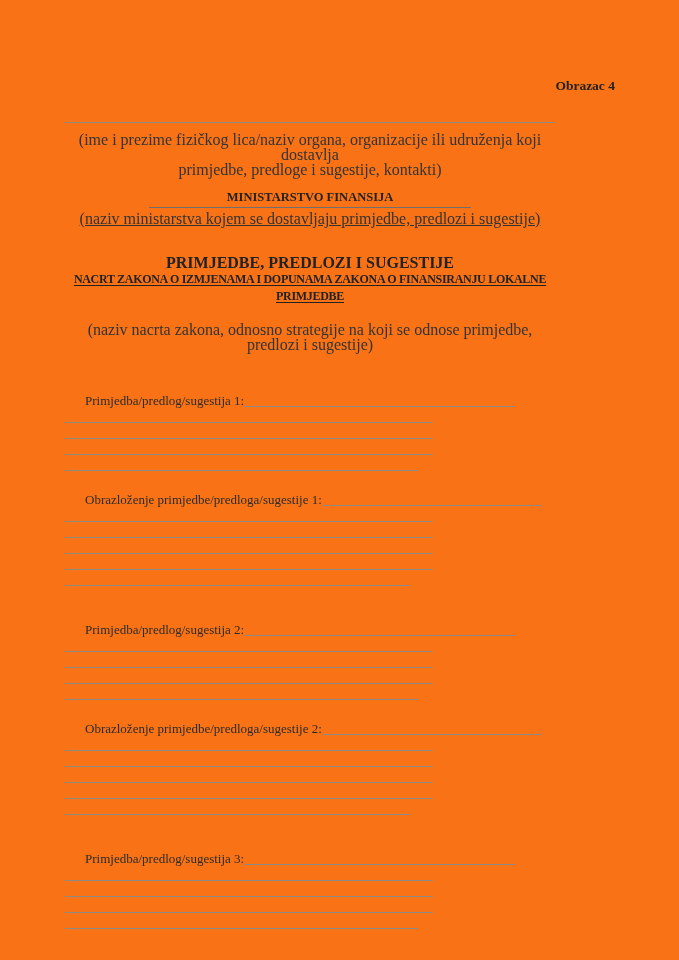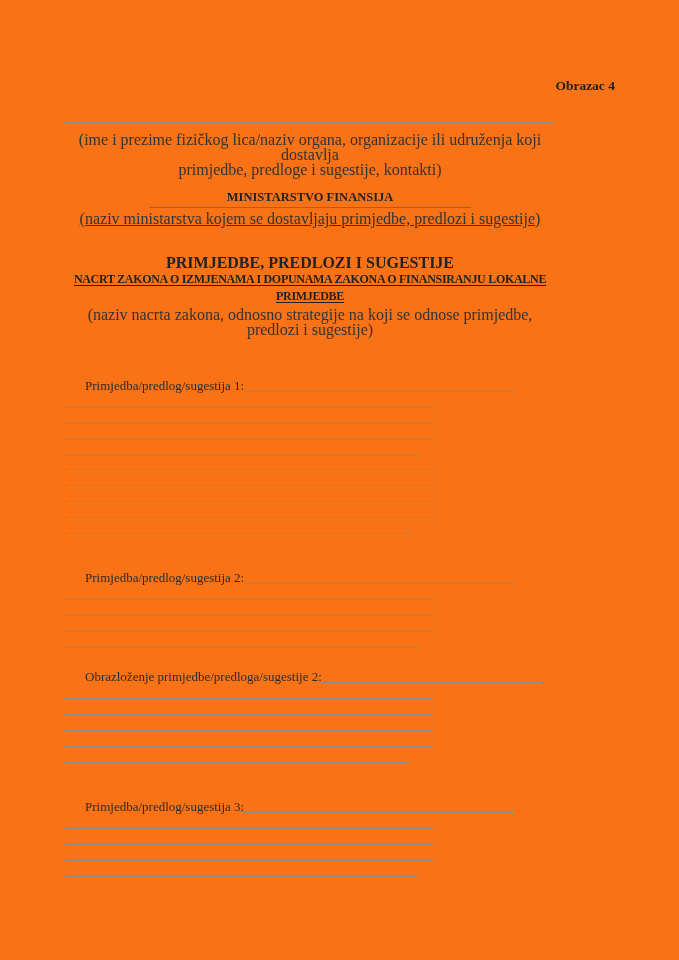--- a/index.html
+++ b/index.html
@@ -31,7 +31,7 @@
     line-height:17px; white-space:nowrap; color:#222;
     text-decoration:underline; text-underline-offset:2px;
   }
-  .law-caption { margin-top:2px; }
+  .law-caption { margin-top:17px; }
   .section { margin-top:35px; }
   .section.first { margin-top:40px; }
   .field-row { display:flex; width:430px; line-height:17px; font-size:13px;margin-left:20px; }

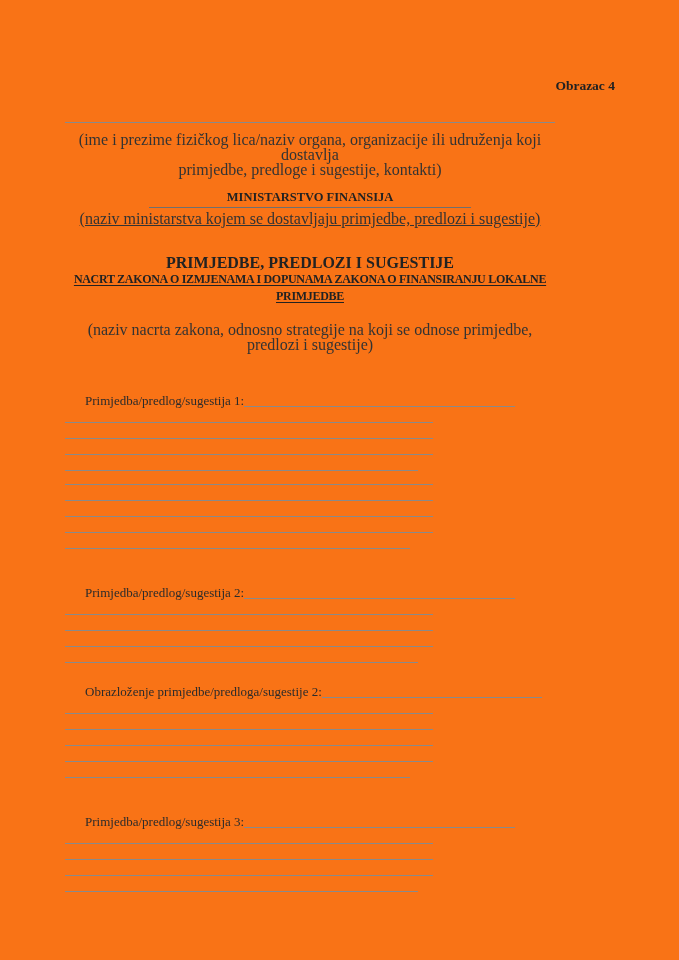--- a/index.html
+++ b/index.html
@@ -77,6 +77,10 @@
       <div class="fill-line"></div>
       <div class="fill-line short"></div>
 
+      <div class="field-row expl">
+        <span class="field-label">Obrazloženje primjedbe/predloga/sugestije 1:</span>
+        <span class="trail"></span>
+      </div>
       <div class="fill-line first"></div>
       <div class="fill-line"></div>
       <div class="fill-line"></div>

